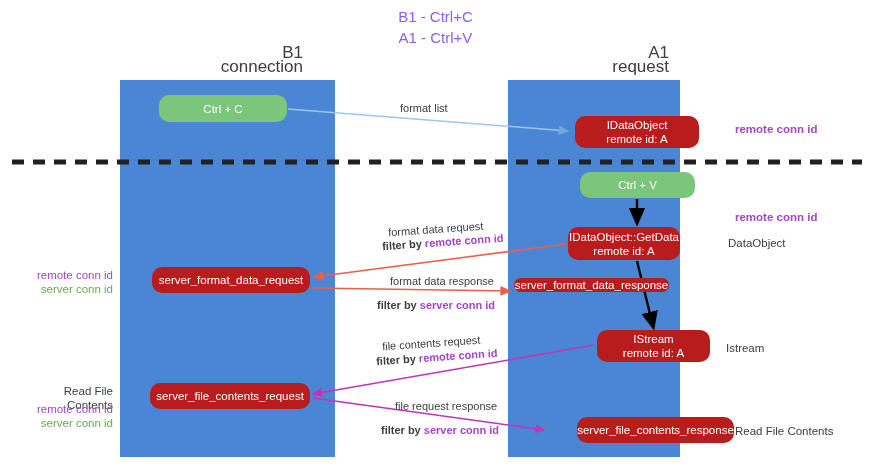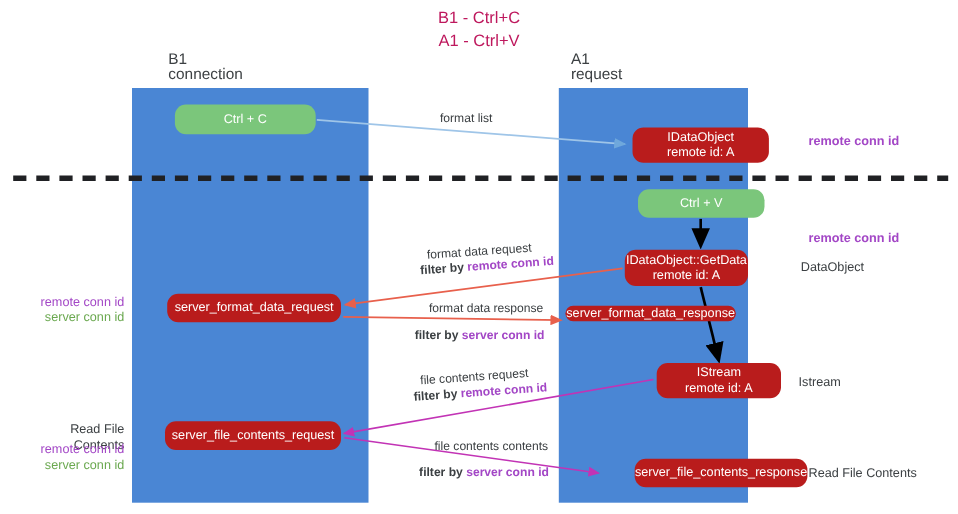--- a/index.html
+++ b/index.html
@@ -30,7 +30,7 @@
     left: 0; top: 6px; width: 871px;
     text-align: center;
     font-size: 15px;
-    color: #be185d;
+    color: #8b5cf6;
     line-height: 21px;
   }
   .col-head {

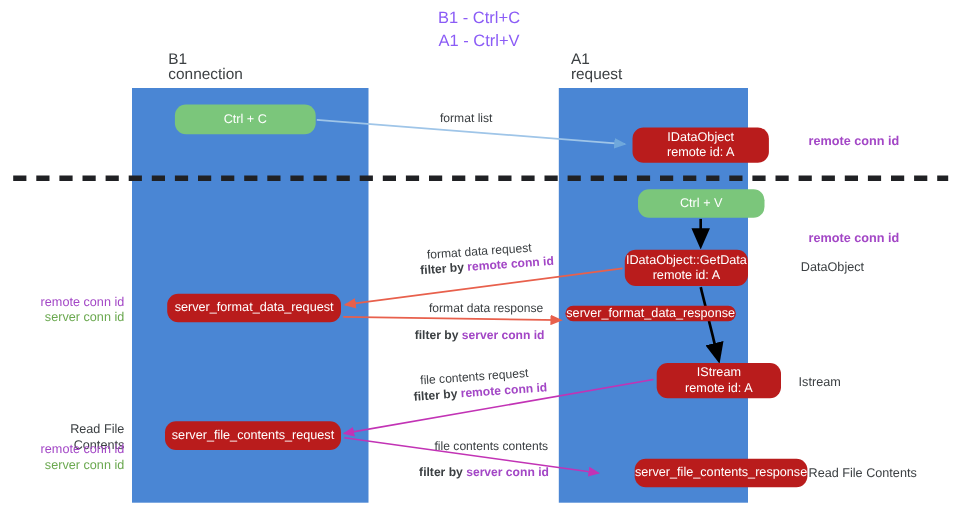--- a/index.html
+++ b/index.html
@@ -35,8 +35,8 @@
   }
   .col-head {
     position: absolute;
-    text-align: left;
-    font-size: 14px;
+    text-align: right;
+    font-size: 17px;
     color: #3c4043;
     line-height: 14px;
   }

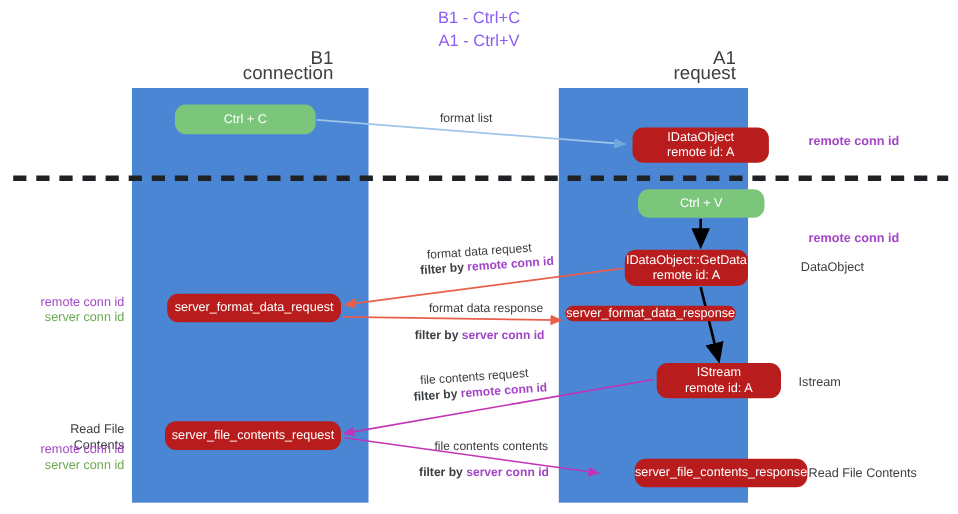--- a/index.html
+++ b/index.html
@@ -231,7 +231,7 @@
     <span>filter by </span><span class="c-purple">remote conn id</span>
   </div>
 
-  <div class="edge-label" id="el-fcresp">file contents contents</div>
+  <div class="edge-label" id="el-fcresp">file request response</div>
   <div class="edge-label" id="el-fcresp2">
     <span>filter by </span><span class="c-purple">server conn id</span>
   </div>

